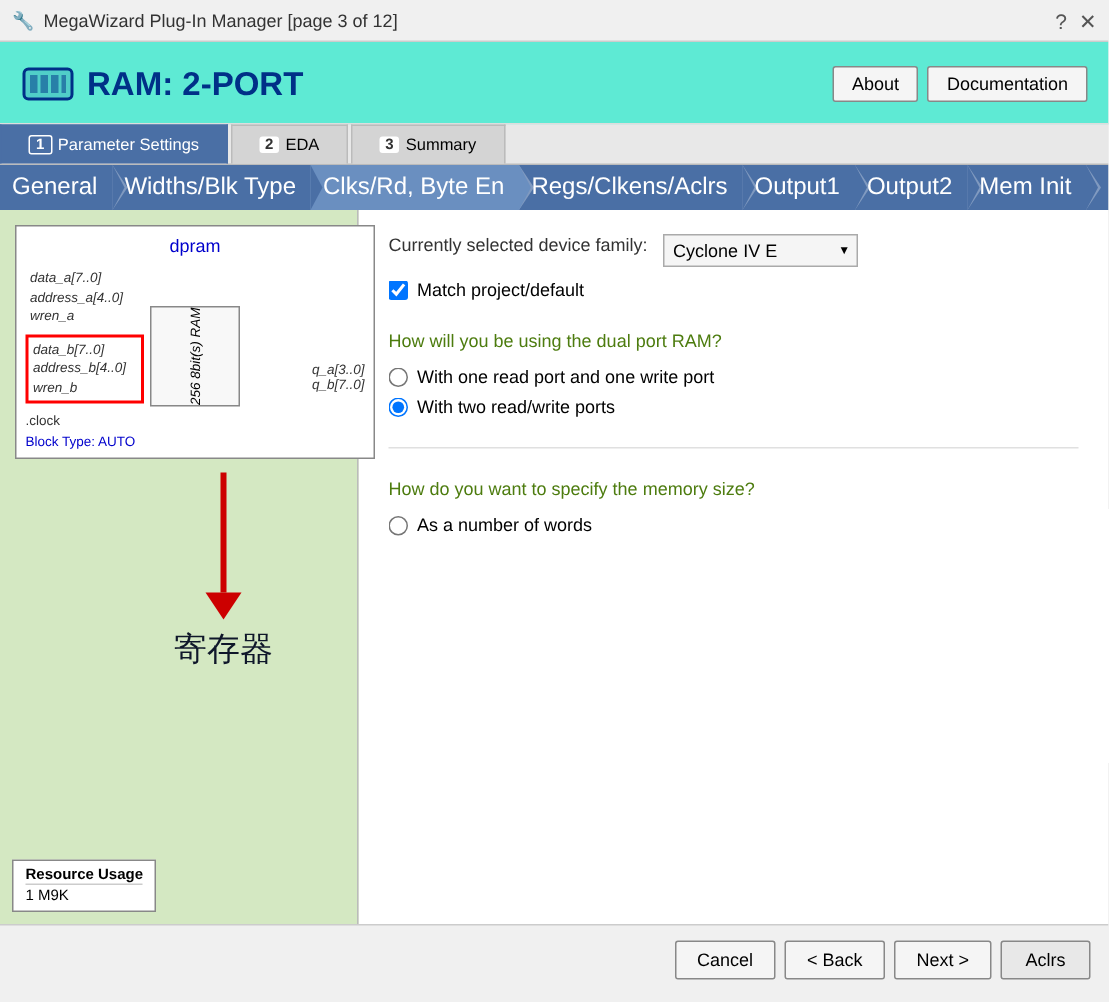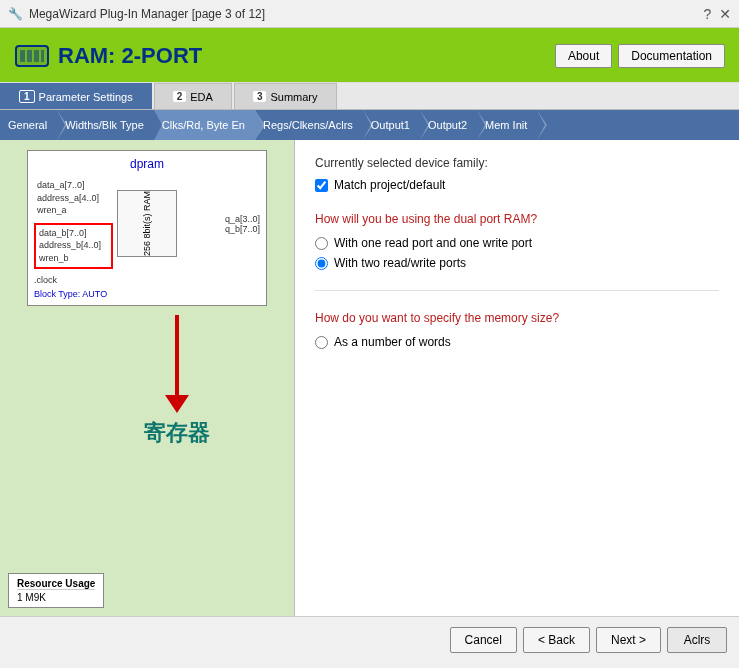--- a/index.html
+++ b/index.html
@@ -18,7 +18,7 @@
 
     
     .header {
-      background: #84cc16;
+      background: #5eead4;
       padding: 10px 14px 8px 14px;
       display: flex; align-items: center; justify-content: space-between;
       border-bottom: 1px solid #ddd;

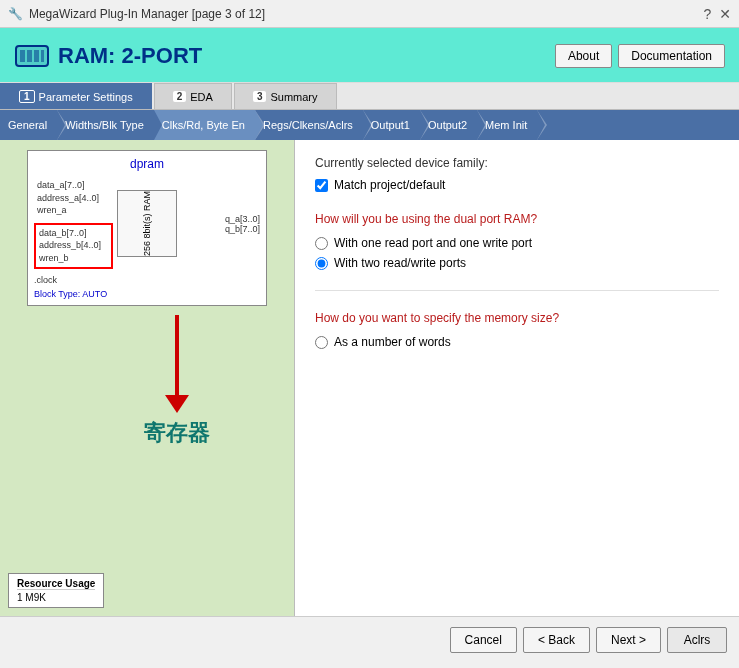--- a/index.html
+++ b/index.html
@@ -70,7 +70,7 @@
     }
     .breadcrumb-item {
       display: flex; align-items: center;
-      color: white; font-size: 11px;
+      color: white; font-size: 16px;
       padding: 0 10px 0 8px;
       height: 100%;
       position: relative;

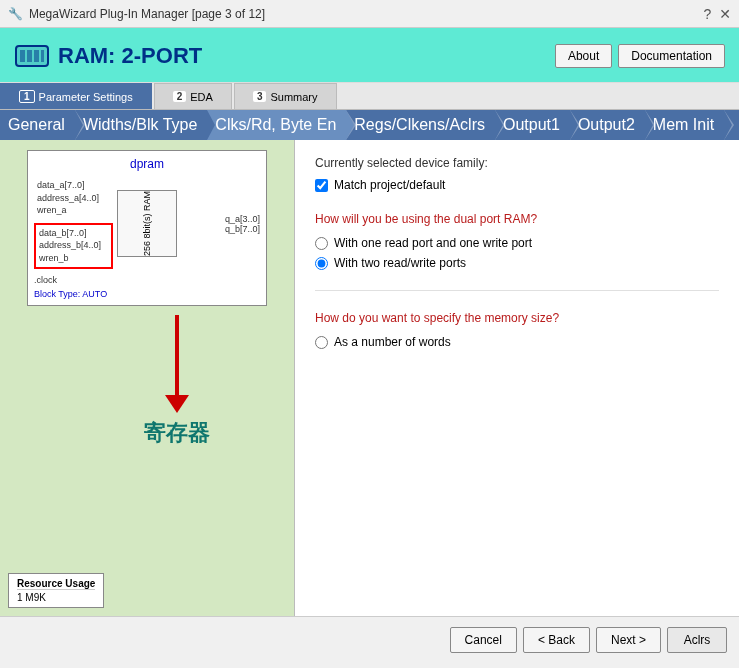--- a/index.html
+++ b/index.html
@@ -105,7 +105,7 @@
 
     
     .left-panel {
-      width: 295px;
+      width: 239px;
       background: #d4e8c2;
       border-right: 1px solid #bbb;
       padding: 10px;

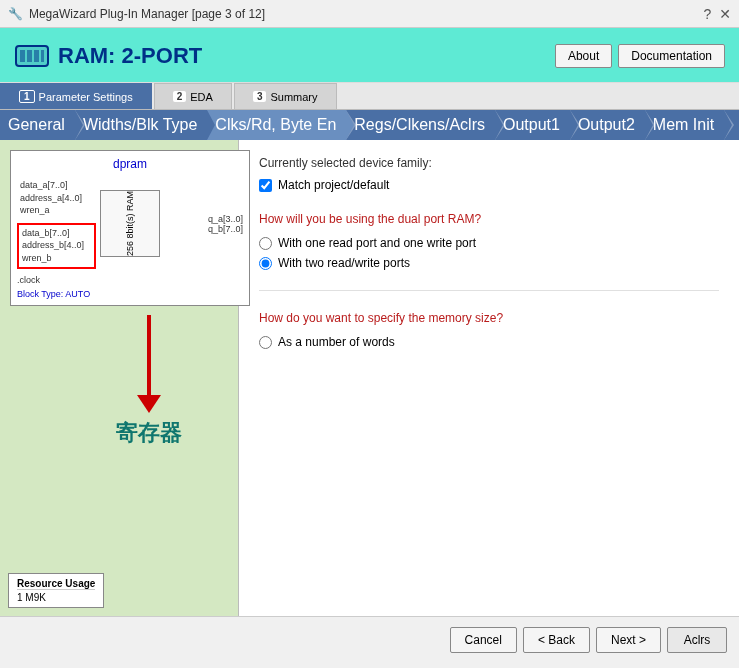--- a/index.html
+++ b/index.html
@@ -374,6 +374,11 @@
   <div class="right-panel">
     <div class="device-family-row">
       <span class="device-label">Currently selected device family:</span>
+      <div class="select-wrapper">
+        <select class="device-select">
+          <option>Cyclone IV E</option>
+        </select>
+      </div>
     </div>
     <div class="checkbox-row">
       <input type="checkbox" id="matchCb" checked="" style="">

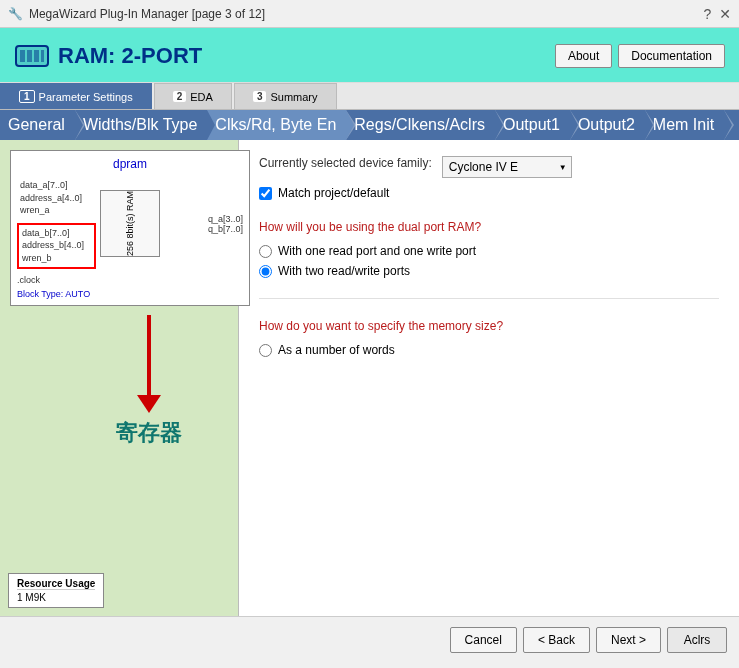--- a/index.html
+++ b/index.html
@@ -126,8 +126,9 @@
 
     .ram-inner {
       display: flex;
-      align-items: center;
+      align-items: flex-end;
       gap: 4px;
+      font-style: italic;
     }
     .ram-ports-left { display: flex; flex-direction: column; gap: 2px; flex: 1; }
     .ram-center {

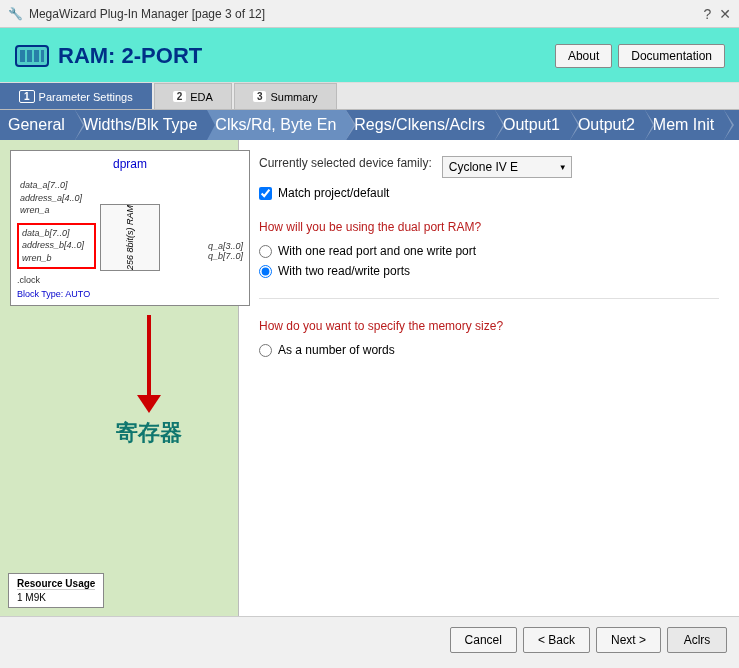--- a/index.html
+++ b/index.html
@@ -228,7 +228,7 @@
     }
     .checkbox-row { display: flex; align-items: center; gap: 6px; margin-bottom: 20px; font-size: 12px; }
 
-    .question { font-size: 12px; color: #b91c1c; margin-bottom: 10px; }
+    .question { font-size: 12px; color: #4d7c0f; margin-bottom: 10px; }
     .radio-option { display: flex; align-items: center; gap: 6px; margin-bottom: 6px; font-size: 12px; cursor: pointer; }
     .radio-option input[type=radio] { cursor: pointer; }
     .section-divider { border: none; border-top: 1px solid #e0e0e0; margin: 20px 0; }

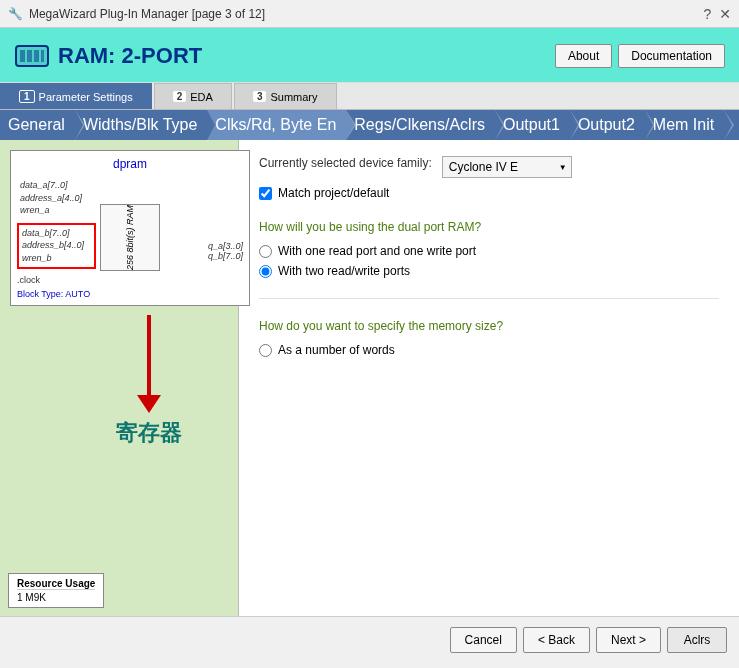--- a/index.html
+++ b/index.html
@@ -176,8 +176,8 @@
     }
     .arrow-label {
       font-size: 22px;
-      color: #0f766e;
-      font-weight: bold;
+      color: #0f172a;
+      font-weight: normal;
       margin-top: 5px;
       margin-left: 10px;
     }

